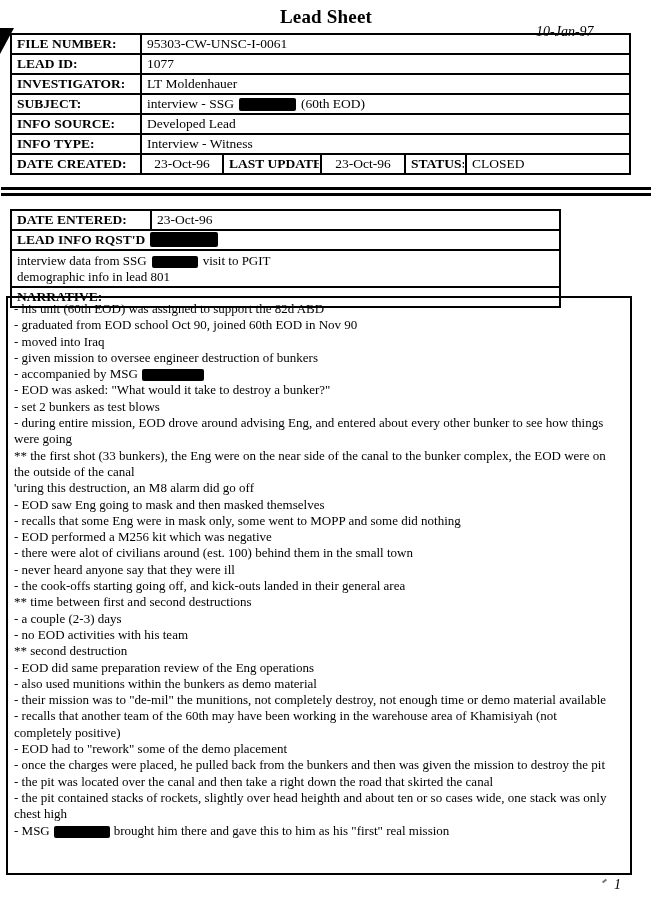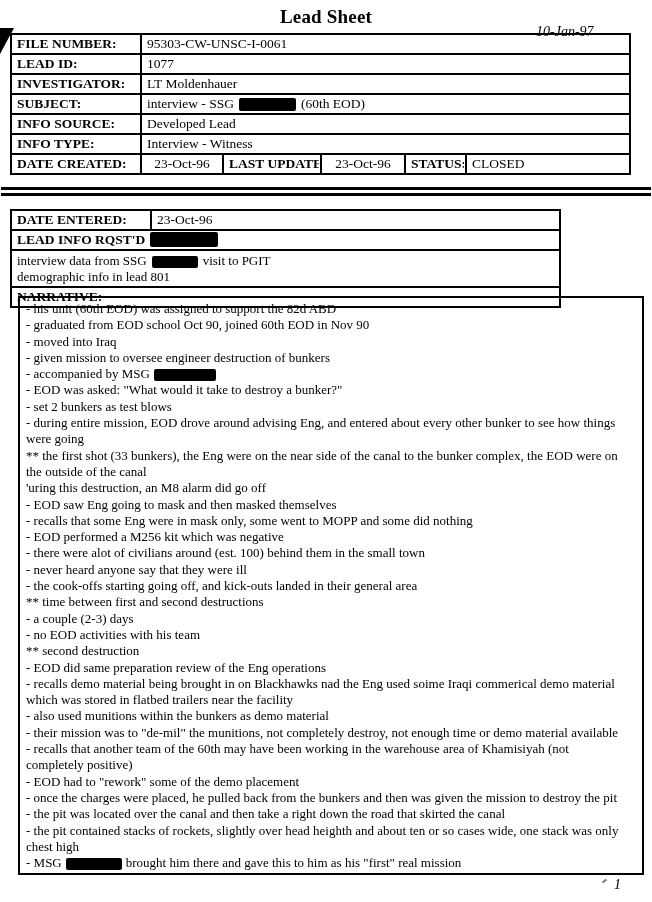--- a/index.html
+++ b/index.html
@@ -56,7 +56,7 @@
   }
 
   .narrative-box {
-    position:absolute; top:296px; left:18px; width:626px; height:579px;
+    position:absolute; top:296px; left:6px; width:626px; height:579px;
     border:2px solid #000;
     padding:3px 16px 0 6px;
     overflow:hidden;

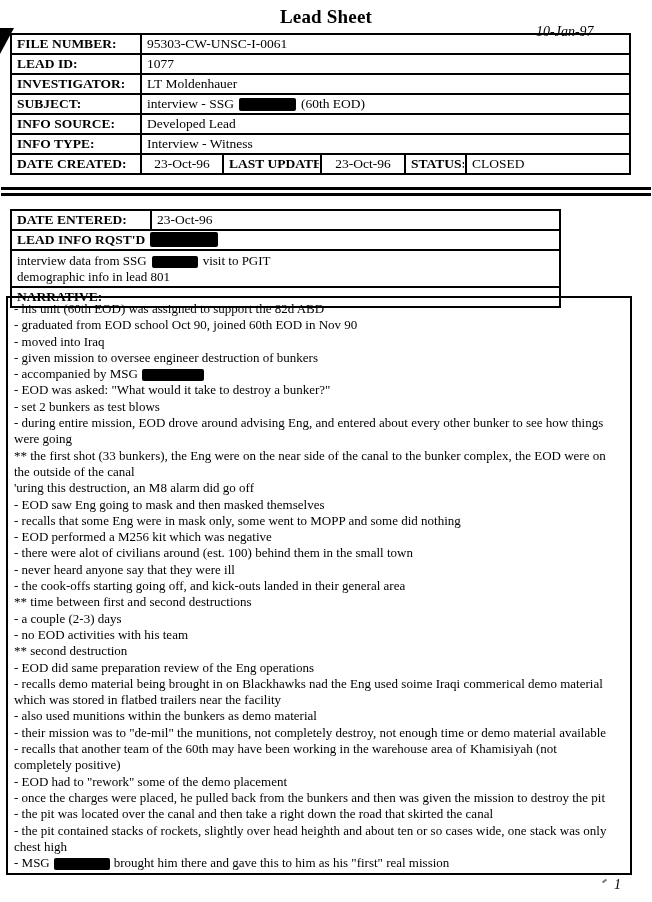--- a/index.html
+++ b/index.html
@@ -189,7 +189,6 @@
         <div class="nline"><span>- no EOD activities with his team</span></div>
         <div class="nline"><span>** second destruction</span></div>
         <div class="nline"><span>- EOD did same preparation review of the Eng operations</span></div>
-        <div class="nline"><span>- recalls demo material being brought in on Blackhawks nad the Eng used soime Iraqi commerical demo material which was stored in flatbed trailers near the facility</span></div>
         <div class="nline"><span>- also used munitions within the bunkers as demo material</span></div>
         <div class="nline"><span>- their mission was to "de-mil" the munitions, not completely destroy, not enough time or demo material available</span></div>
         <div class="nline"><span>- recalls that another team of the 60th may have been working in the warehouse area of Khamisiyah (not completely positive)</span></div>

